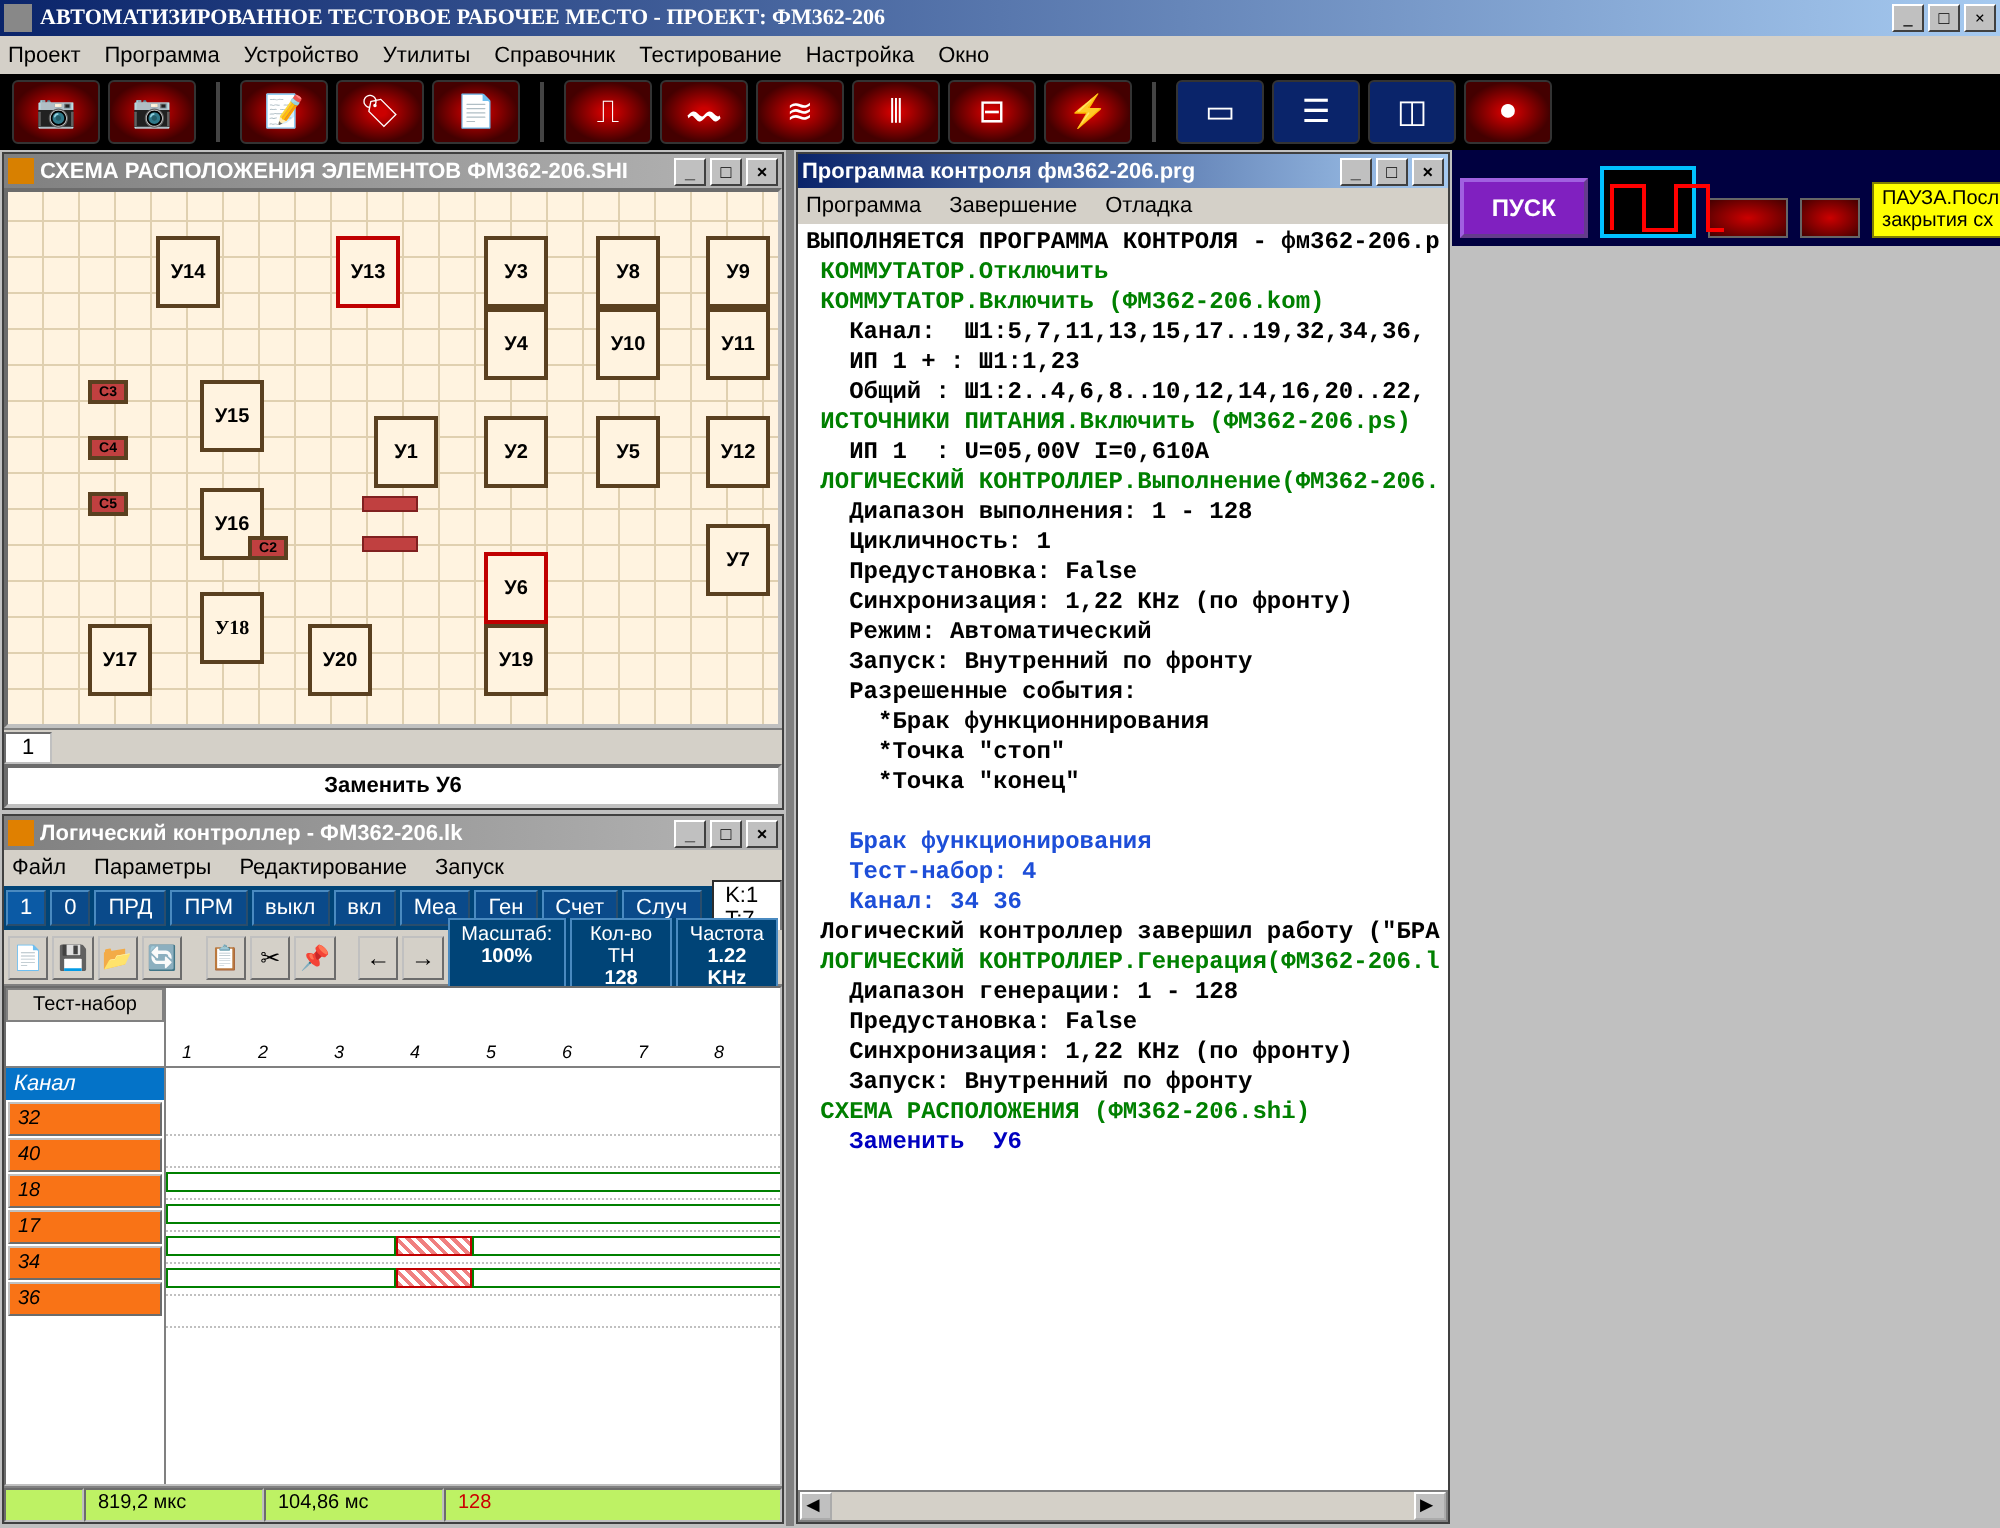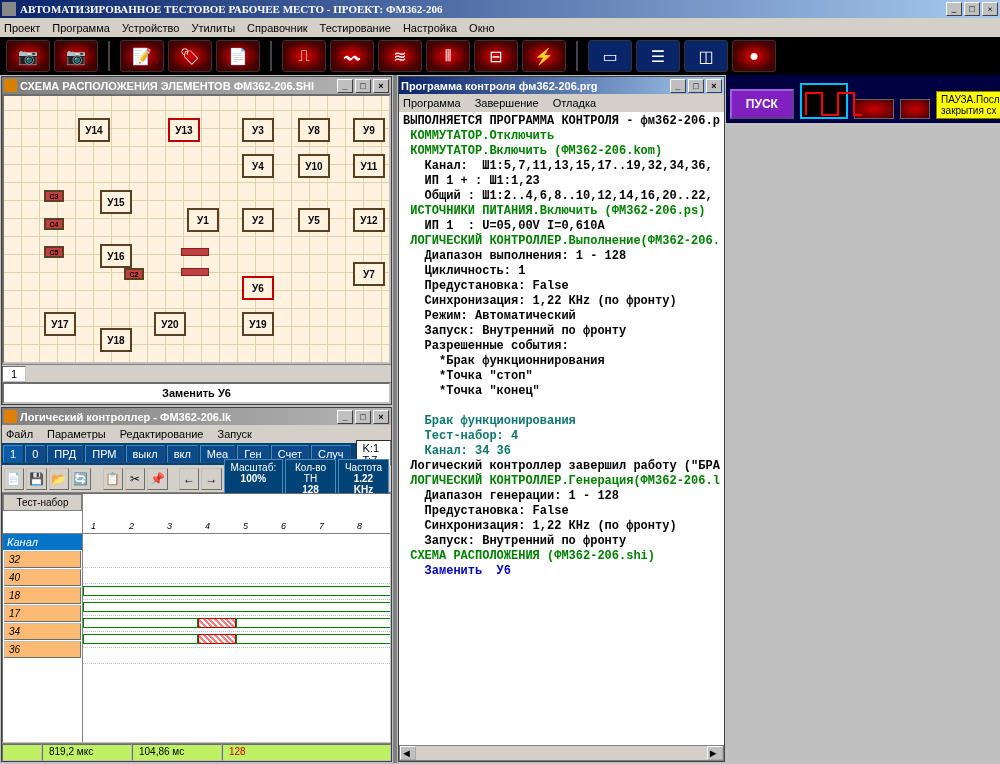--- a/index.html
+++ b/index.html
@@ -24,7 +24,7 @@
 .subwin-title .ttl-icon { width: 13px; height: 13px; background: #d88000; margin-right: 3px; }
 .subwin-title .ttl-text { flex: 1; }
 .schematic-body { background: #fff3e0; height: 270px; position: relative; background-image: repeating-linear-gradient(0deg, transparent, transparent 17px, #e0d0b0 17px, #e0d0b0 18px), repeating-linear-gradient(90deg, transparent, transparent 17px, #e0d0b0 17px, #e0d0b0 18px); border: 2px inset #c0c0c0; overflow: hidden; }
-.chip { position: absolute; background: #fff3e0; border: 2px solid #5a4020; width: 32px; height: 24px; font-size: 10px; font-weight: bold; display: flex; align-items: center; justify-content: center; }
+.chip { position: absolute; background: #fff3e0; border: 2px solid #5a4020; width: 32px; height: 36px; font-size: 10px; font-weight: bold; display: flex; align-items: center; justify-content: center; }
 .chip.sel { border-color: #c00000; }
 .chip.small { width: 20px; height: 12px; background: #c04040; font-size: 7px; color: #000; }
 .chip.res { width: 28px; height: 8px; background: #c04040; border: 1px solid #802020; }

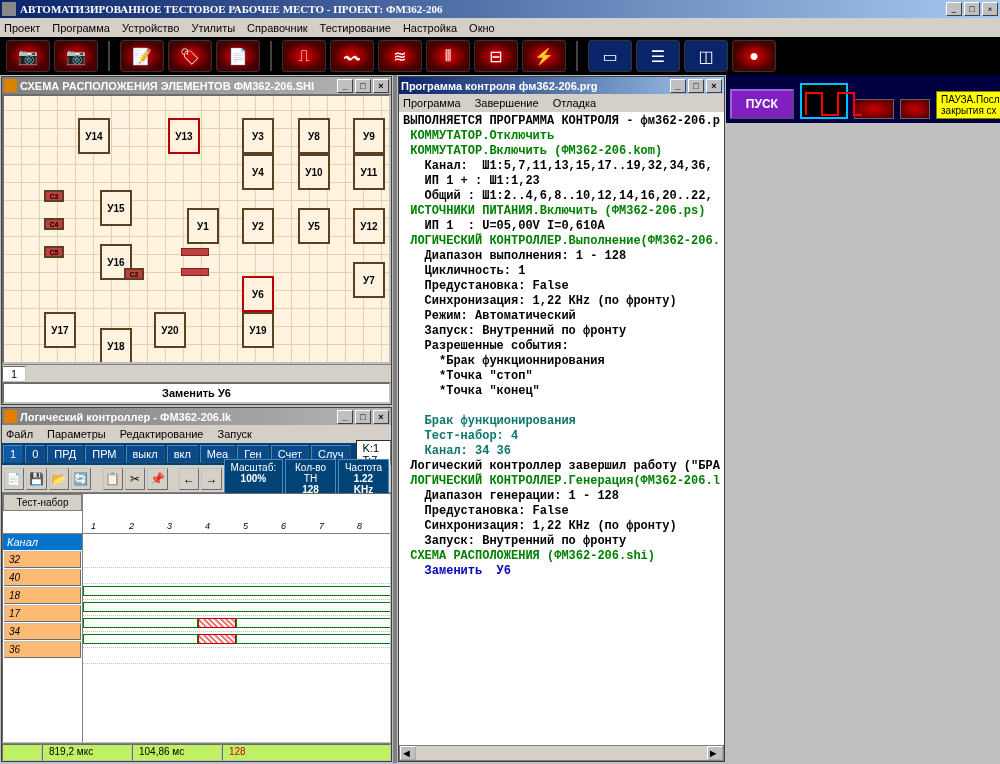--- a/index.html
+++ b/index.html
@@ -179,7 +179,7 @@
           <div class="chip sel" style="left: 238px; top: 180px;">У6</div>
           <div class="chip" style="left: 349px; top: 166px;">У7</div>
           <div class="chip" style="left: 40px; top: 216px;">У17</div>
-          <div class="chip" style="left: 96px; top: 232px;">У18</div>
+          <div class="chip" style="left: 96px; top: 200px; font-family: Liberation Serif, serif;">У18</div>
           <div class="chip" style="left: 150px; top: 216px;">У20</div>
           <div class="chip" style="left: 238px; top: 216px;">У19</div>
           <div class="chip small" style="left: 40px; top: 94px;">С3</div>

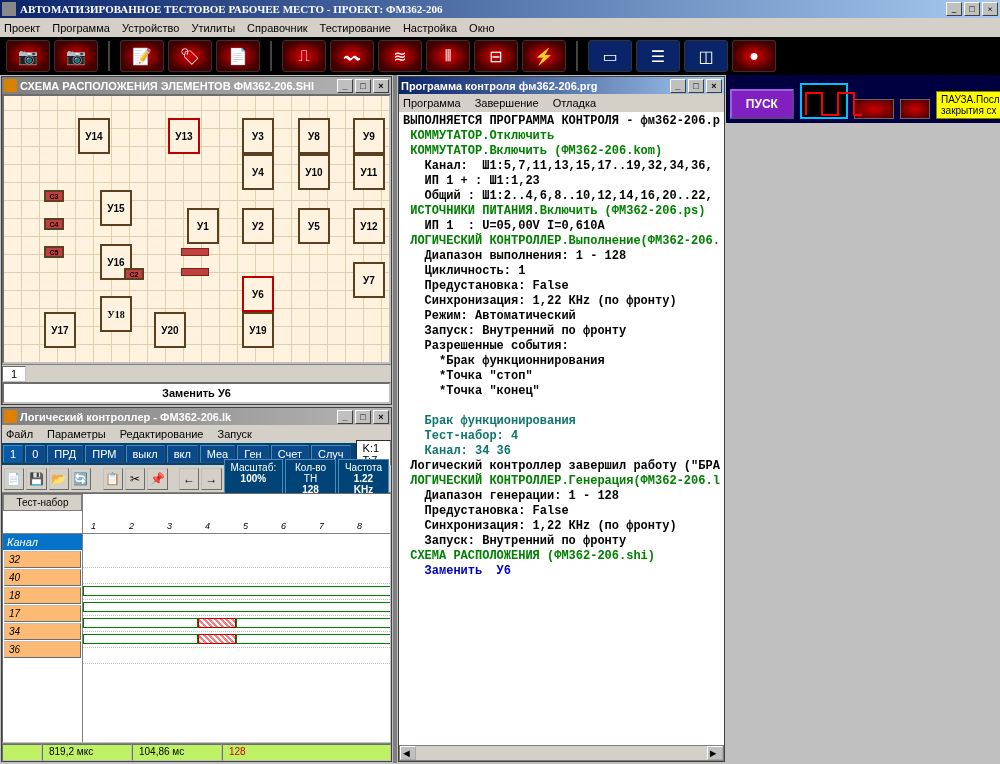--- a/index.html
+++ b/index.html
@@ -63,7 +63,7 @@
 .prog-body .ln { white-space: pre; }
 .c-green { color: #008000; }
 .c-black { color: #000; }
-.c-red { color: #0f766e; }
+.c-red { color: #1d4ed8; }
 .c-blue { color: #0000c0; }
 .prog-scroll { height: 16px; background: #d4d0c8; border: 1px solid #808080; display: flex; }
 .prog-scroll-btn { width: 16px; height: 14px; background: #c0c0c0; border: 1px outset #fff; }

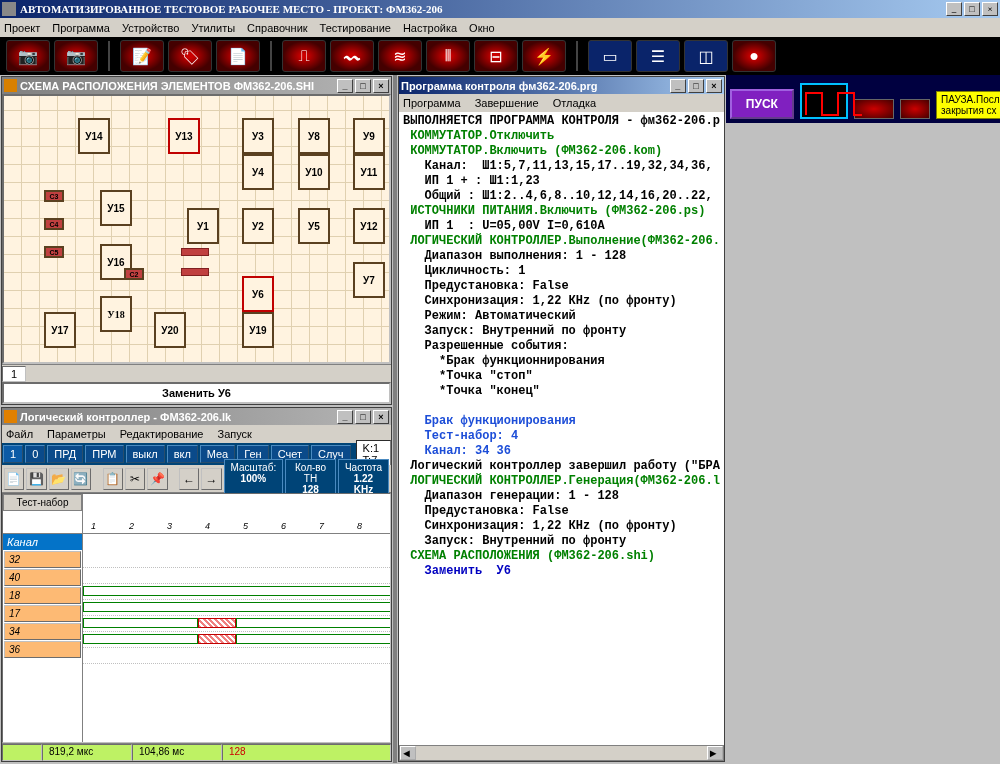--- a/index.html
+++ b/index.html
@@ -51,7 +51,7 @@
 .wf-ruler-num { position: absolute; bottom: 2px; font-size: 9px; font-style: italic; }
 .wf-body { display: flex; flex: 1; }
 .wf-channels { width: 80px; border-right: 1px solid #808080; }
-.wf-ch-label { background: #fdba74; border: 1px outset #c0c0c0; padding: 2px 4px; font-size: 10px; margin: 1px; font-style: italic; }
+.wf-ch-label { background: #f97316; border: 1px outset #c0c0c0; padding: 2px 4px; font-size: 10px; margin: 1px; font-style: italic; }
 .wf-kanal { background: #0473c8; color: #fff; padding: 2px 4px; font-style: italic; }
 .wf-traces { flex: 1; position: relative; }
 .wf-trace-row { height: 16px; border-bottom: 1px dotted #c0c0c0; position: relative; }

